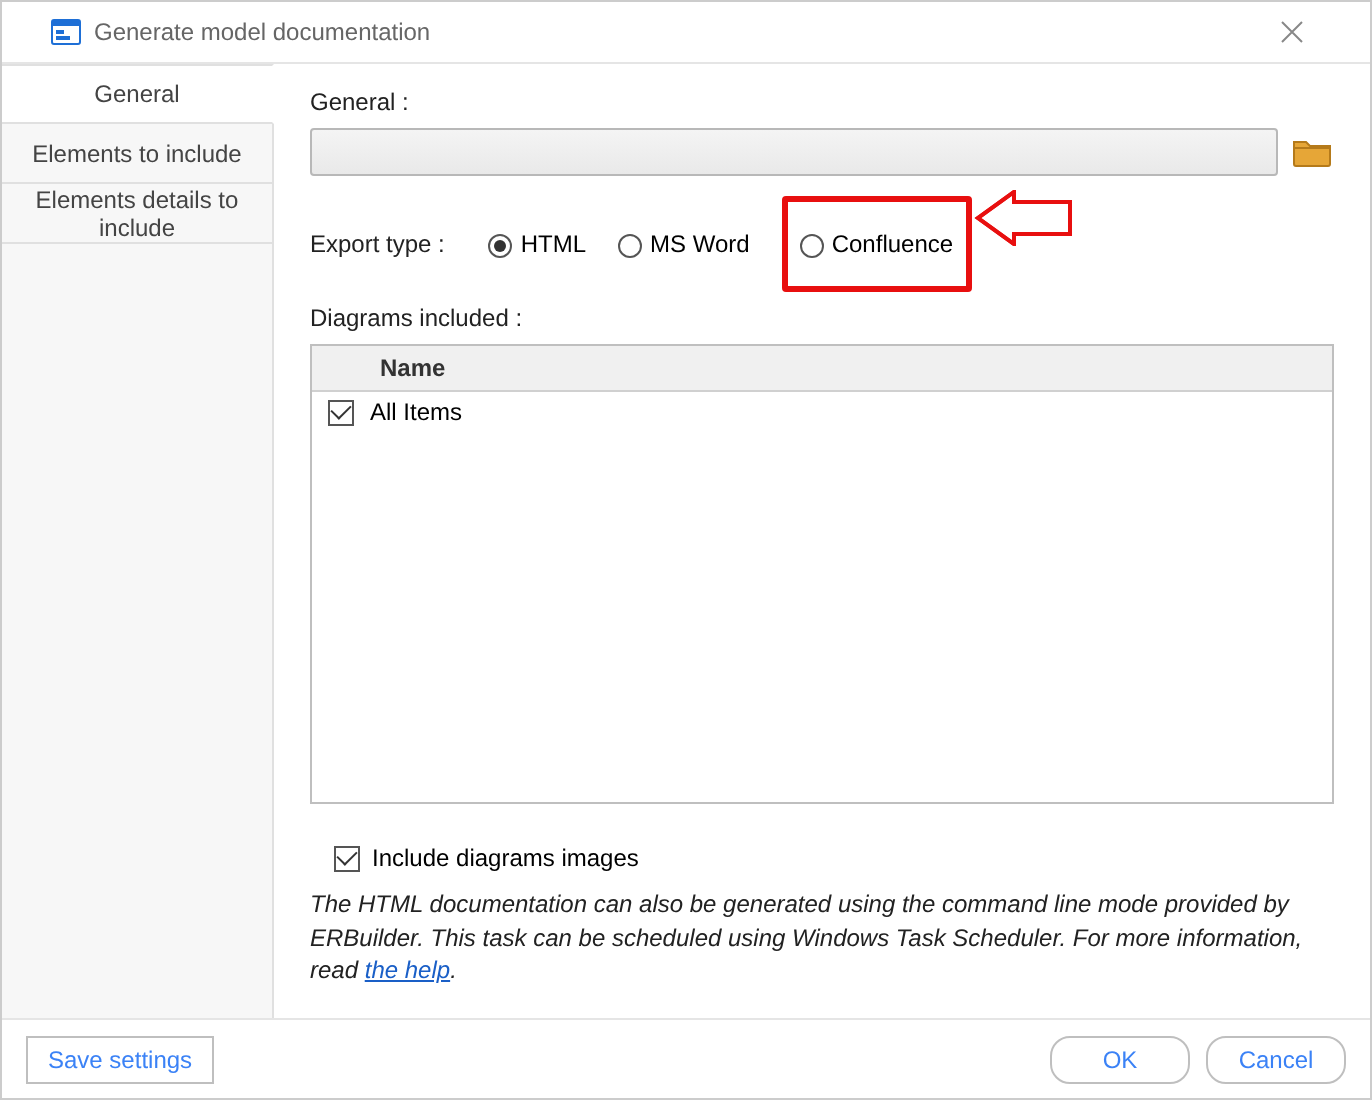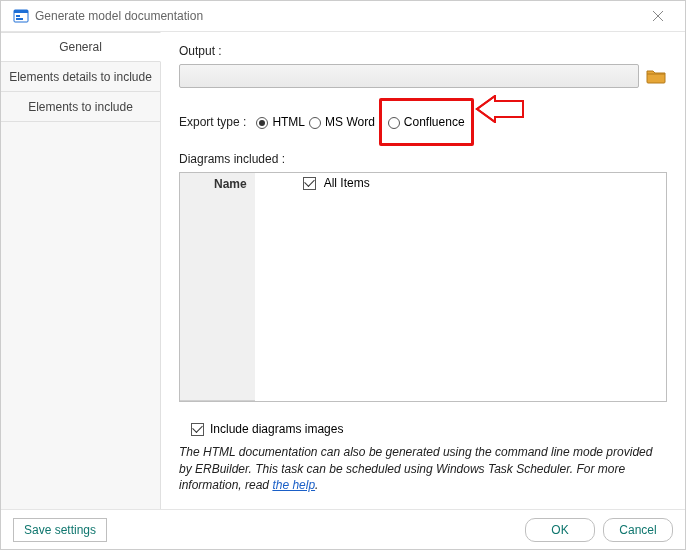--- a/index.html
+++ b/index.html
@@ -5,7 +5,7 @@
   * { box-sizing: border-box; font-family: "Segoe UI", Tahoma, sans-serif; font-size: 12px; }
   html, body { margin: 0; padding: 0; }
   .window { width: 686px; height: 550px; background: #fff; border: 1px solid #ccc; position: relative; display: flex; flex-direction: column; }
-  .titlebar { height: 30px; display: flex; align-items: center; padding: 0 12px; background: #fff; }
+  .titlebar { height: 30px; display: flex; align-items: center; padding: 0 24px; background: #fff; }
   .app-icon { width: 16px; height: 16px; margin-right: 6px; }
   .title-text { color: #666; flex: 1; }
   .close-btn { width: 30px; height: 24px; display: flex; align-items: center; justify-content: center; color: #666; cursor: pointer; }

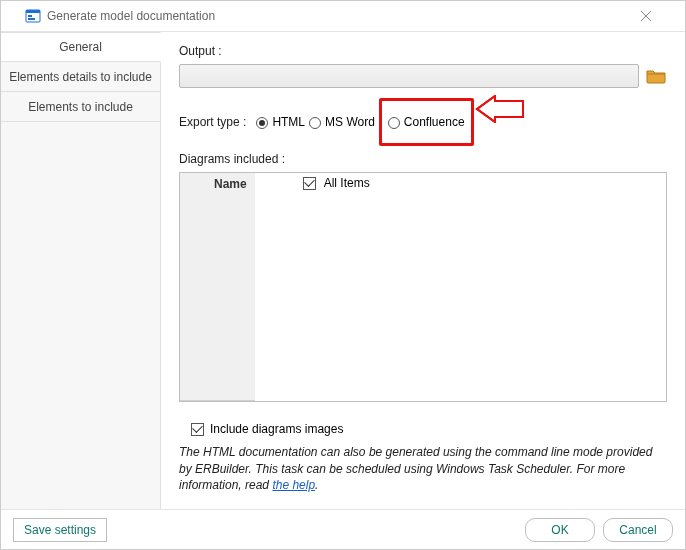--- a/index.html
+++ b/index.html
@@ -10,7 +10,7 @@
   .title-text { color: #666; flex: 1; }
   .close-btn { width: 30px; height: 24px; display: flex; align-items: center; justify-content: center; color: #666; cursor: pointer; }
   .body { flex: 1; display: flex; border-top: 1px solid #e5e5e5; overflow: hidden; }
-  .tabs { width: 160px; display: flex; flex-direction: column; background: #f7f7f7; }
+  .tabs { width: 136px; display: flex; flex-direction: column; background: #f7f7f7; }
   .tab { height: 30px; display: flex; align-items: center; justify-content: center; border-bottom: 1px solid #e0e0e0; border-right: 1px solid #e0e0e0; color: #444; cursor: pointer; padding: 0 6px; text-align: center; }
   .tab.active { background: #fff; border-right: 1px solid #fff; border-top: 1px solid #e0e0e0; }
   .tabs-fill { flex: 1; border-right: 1px solid #e0e0e0; }

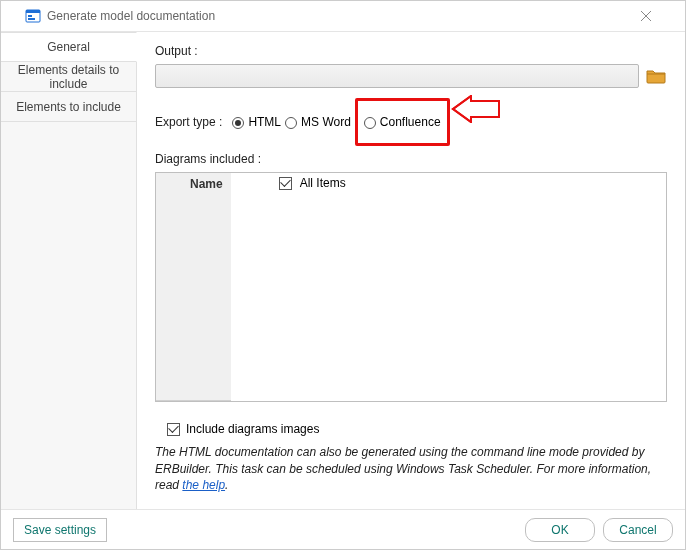--- a/index.html
+++ b/index.html
@@ -72,7 +72,7 @@
 
     <div class="content">
       <div class="row">
-          <span class="lbl">Output  :</span>
+          <span class="lbl">General  :</span>
         </div>
       <div class="output-wrap">
         <div class="output-input"></div>

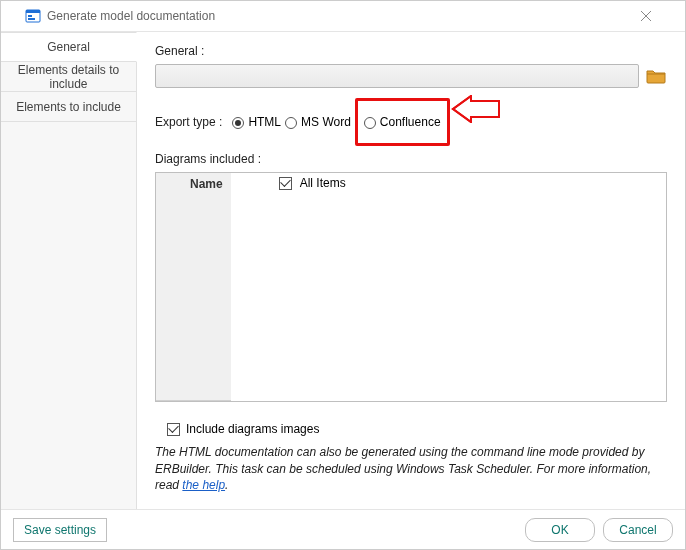--- a/index.html
+++ b/index.html
@@ -65,8 +65,8 @@
   <div class="body">
     <div class="tabs">
       <div class="tab active">General</div>
+      <div class="tab">Elements to include</div>
       <div class="tab">Elements details to include</div>
-      <div class="tab">Elements to include</div>
       <div class="tabs-fill"></div>
     </div>
 

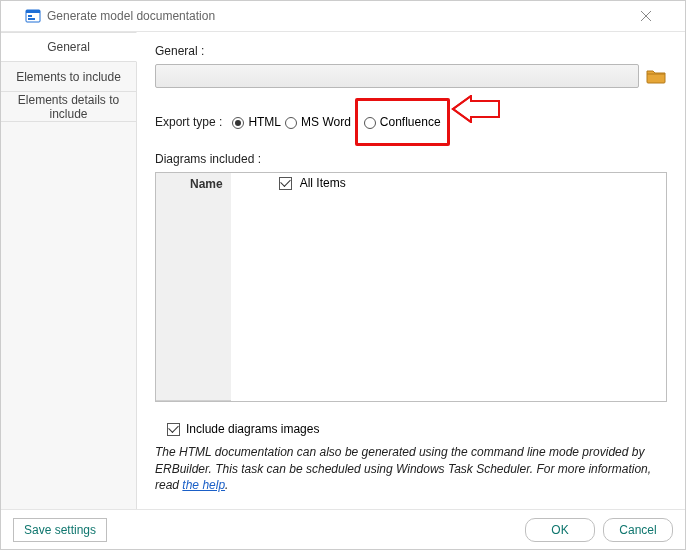--- a/index.html
+++ b/index.html
@@ -20,7 +20,7 @@
   .output-wrap { display: flex; align-items: center; gap: 6px; margin-bottom: 10px; }
   .output-input { flex: 1; height: 24px; background: linear-gradient(#f4f4f4,#e9e9e9); border: 1px solid #b8b8b8; border-radius: 2px; }
   .folder-btn { width: 22px; height: 20px; display: flex; align-items: center; justify-content: center; cursor: pointer; }
-  .radio-group { display: flex; align-items: center; gap: 4px; }
+  .radio-group { display: flex; align-items: center; gap: 16px; }
   .radio { display: flex; align-items: flex-end; gap: 4px; cursor: pointer; position: relative; }
   .radio-dot { width: 12px; height: 12px; border: 1px solid #555; border-radius: 50%; display: flex; align-items: center; justify-content: center; background: #fff; }
   .radio.selected .radio-dot::after { content: ""; width: 6px; height: 6px; background: #333; border-radius: 50%; }

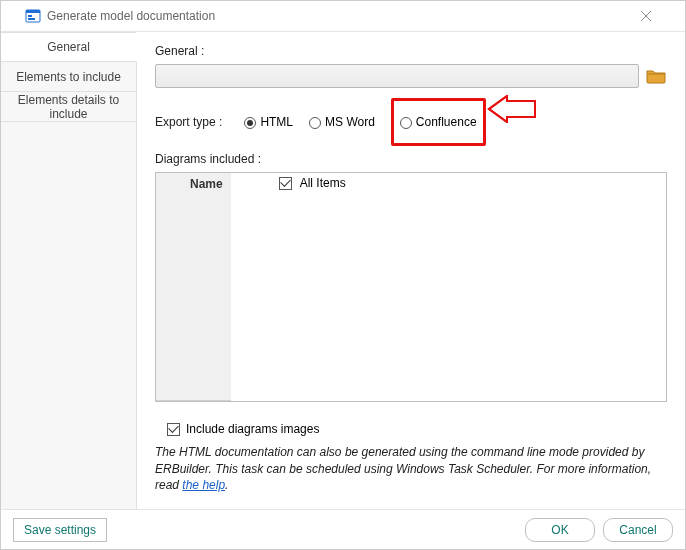--- a/index.html
+++ b/index.html
@@ -26,7 +26,7 @@
   .radio.selected .radio-dot::after { content: ""; width: 6px; height: 6px; background: #333; border-radius: 50%; }
   .radio-highlight { border: 3px solid #e80f0f; padding: 14px 6px; border-radius: 2px; }
   .arrow-callout { position: absolute; left: 100%; top: -6px; margin-left: 4px; }
-  .diagram-list { flex: 1; border: 1px solid #bfbfbf; background: #fff; display: flex; min-height: 0; gap: 40px; }
+  .diagram-list { flex: 1; border: 1px solid #bfbfbf; background: #fff; display: flex; flex-direction: column; min-height: 0; }
   .list-header { background: #f0f0f0; border-bottom: 1px solid #d0d0d0; padding: 4px 8px 4px 34px; font-weight: 600; color: #333; }
   .list-body { flex: 1; overflow: auto; }
   .list-row { display: flex; align-items: center; padding: 3px 8px; gap: 8px; }

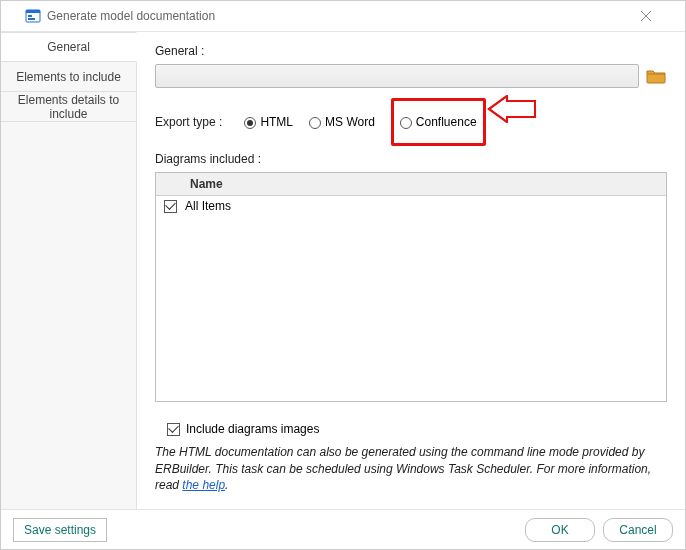--- a/index.html
+++ b/index.html
@@ -36,7 +36,7 @@
   .help-text { color: #222; line-height: 1.35; margin: 2px 0 8px 0; font-style: italic; }
   .help-text a { color: #1a5fc7; text-decoration: underline; cursor: pointer; }
   .footer { height: 40px; border-top: 1px solid #e5e5e5; display: flex; align-items: center; padding: 0 12px; gap: 8px; }
-  .btn { height: 24px; padding: 0 10px; border: 1px solid #bfbfbf; background: #fff; display: flex; align-items: center; justify-content: center; cursor: pointer; color: #0f766e; }
+  .btn { height: 24px; padding: 0 10px; border: 1px solid #bfbfbf; background: #fff; display: flex; align-items: center; justify-content: center; cursor: pointer; color: #3b82f6; }
   .btn.wide { min-width: 70px; border-radius: 10px; }
   .footer-spacer { flex: 1; }
 </style>

